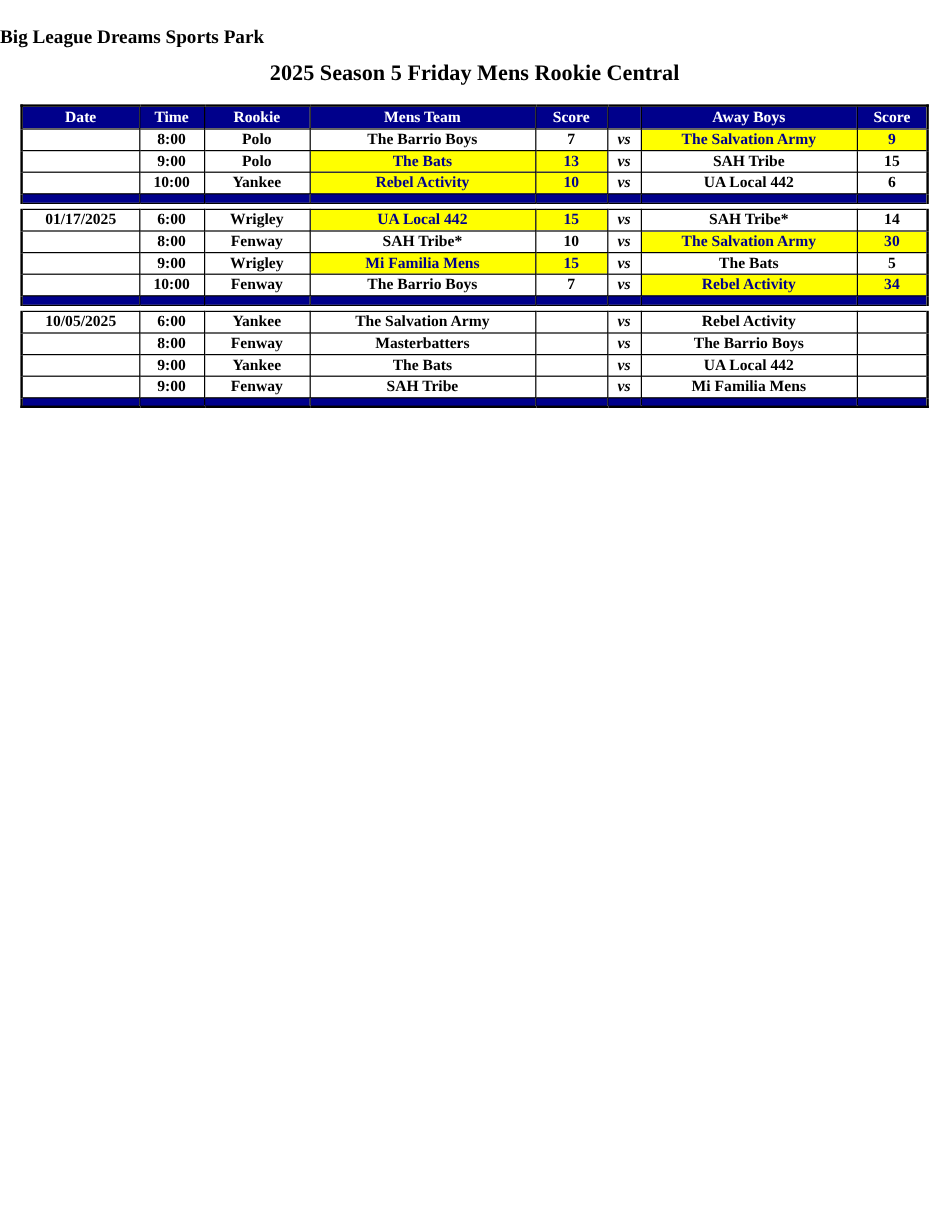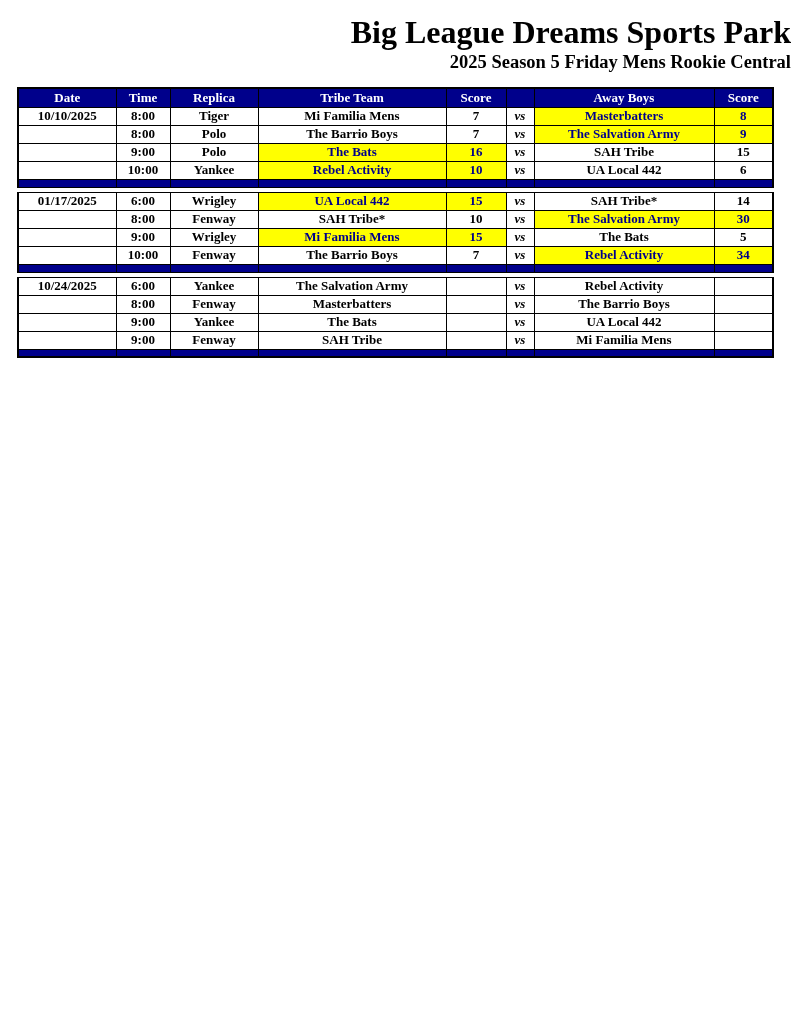--- a/index.html
+++ b/index.html
@@ -25,9 +25,9 @@
     padding-top: 19px;
   }
   .title {
-    font-size: 32px;
-    font-weight: bold;
-    text-align: right;
+    font-size: 16px;
+    font-weight: bold;
+    text-align: left;
     line-height: 26px;
     margin: 0 0 7px 0;
   }

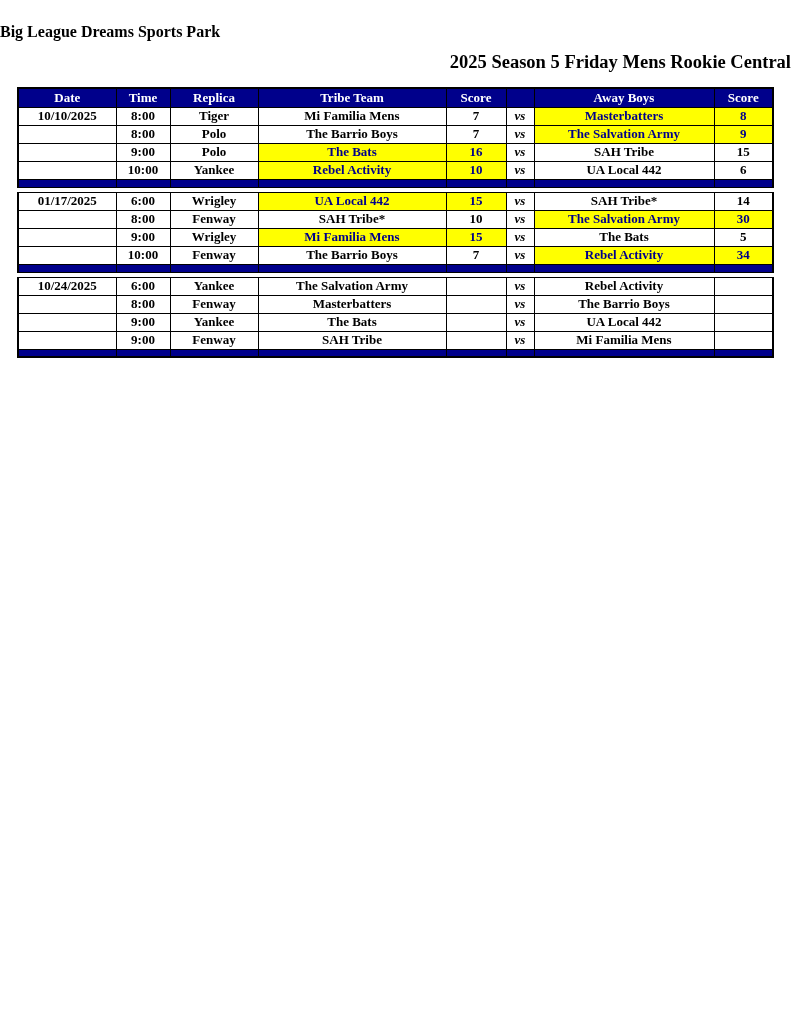--- a/index.html
+++ b/index.html
@@ -34,7 +34,7 @@
   .subtitle {
     font-size: 18.5px;
     font-weight: bold;
-    text-align: right;
+    text-align: center;
     line-height: 20px;
     margin: 0 0 7px 0;
   }

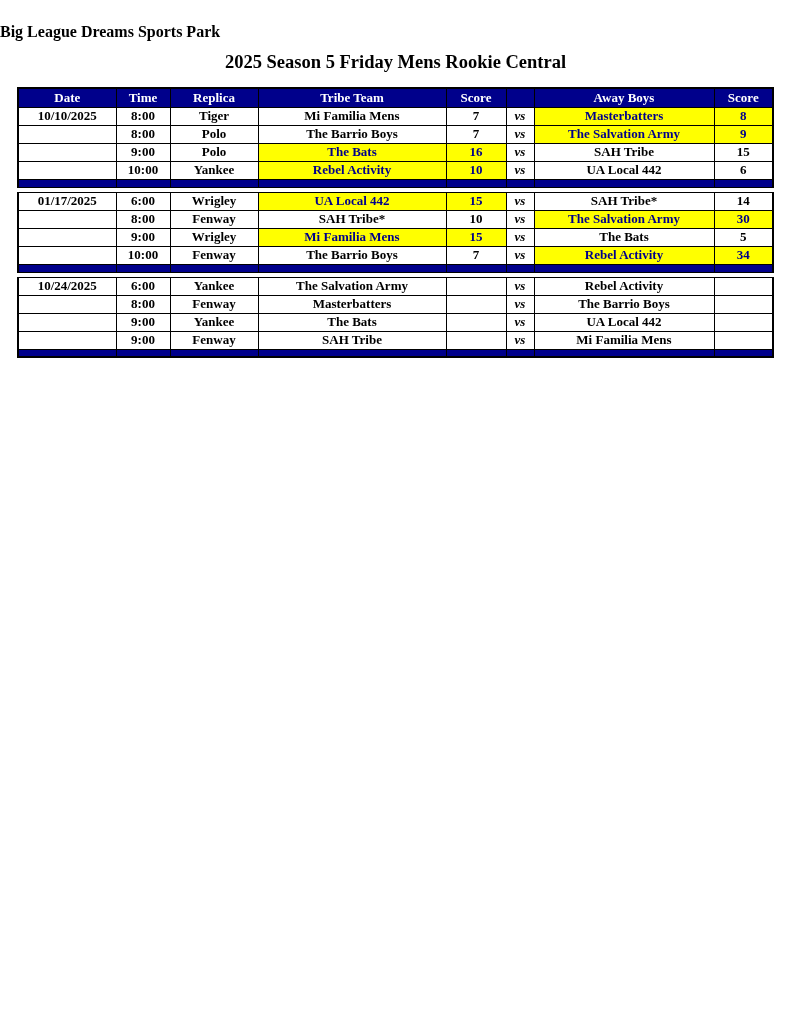--- a/index.html
+++ b/index.html
@@ -121,7 +121,7 @@
       <tr>
         <th>Date</th>
         <th>Time</th>
-        <th>Replica</th>
+        <th>Rookie</th>
         <th>Tribe Team</th>
         <th>Score</th>
         <th></th>

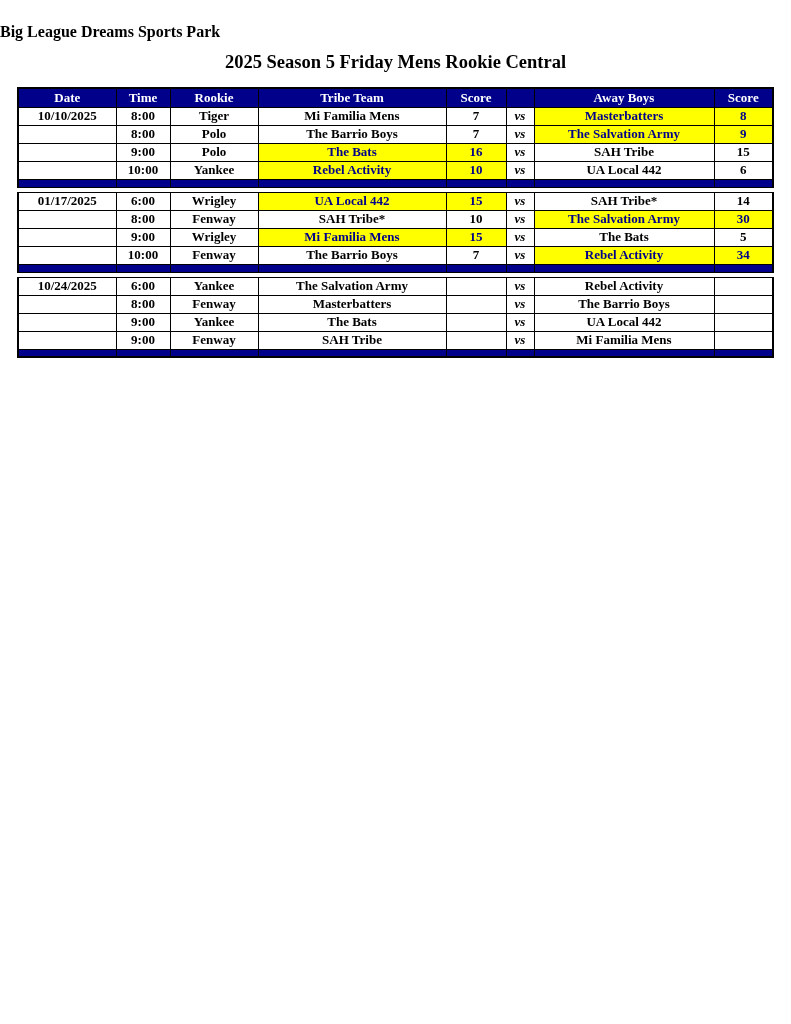--- a/index.html
+++ b/index.html
@@ -122,7 +122,7 @@
         <th>Date</th>
         <th>Time</th>
         <th>Rookie</th>
-        <th>Tribe Team</th>
+        <th>Mens Team</th>
         <th>Score</th>
         <th></th>
         <th>Away Boys</th>

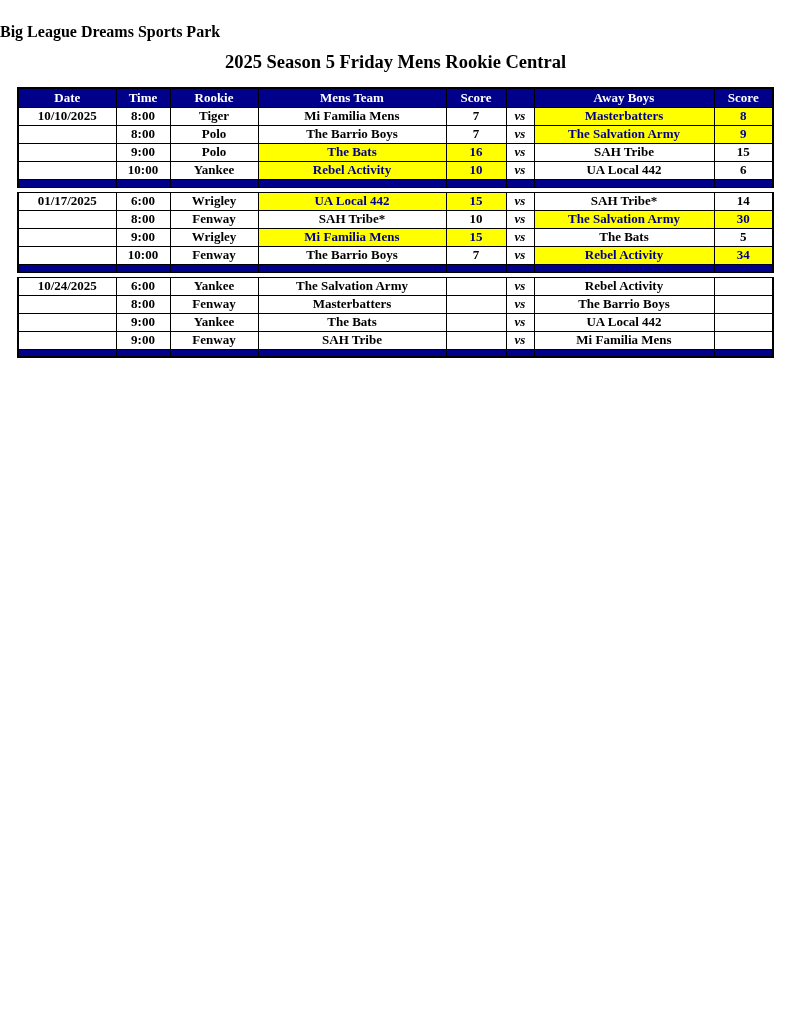--- a/index.html
+++ b/index.html
@@ -131,16 +131,6 @@
     </thead>
     <tbody>
         <tr>
-          <td>10/10/2025</td>
-          <td>8:00</td>
-          <td>Tiger</td>
-          <td>Mi Familia Mens</td>
-          <td>7</td>
-          <td class="vs">vs</td>
-          <td class="hl">Masterbatters</td>
-          <td class="hl">8</td>
-        </tr>
-        <tr>
           <td></td>
           <td>8:00</td>
           <td>Polo</td>

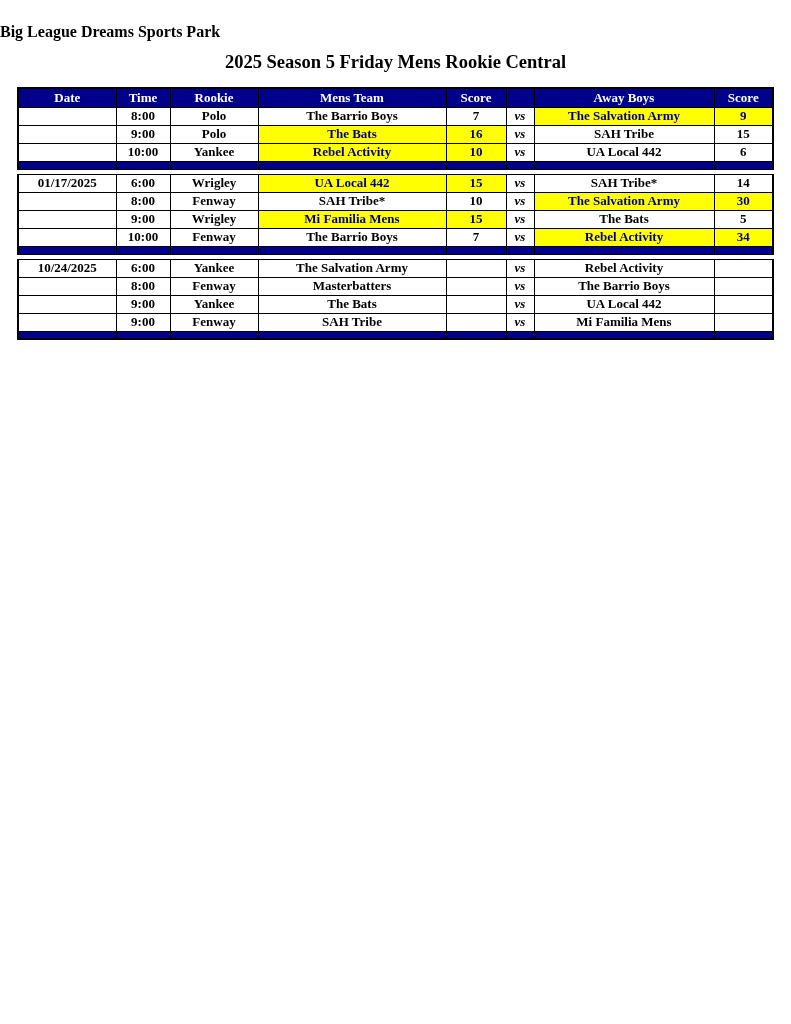--- a/index.html
+++ b/index.html
@@ -145,7 +145,7 @@
           <td>9:00</td>
           <td>Polo</td>
           <td class="hl">The Bats</td>
-          <td class="hl">16</td>
+          <td class="hl">13</td>
           <td class="vs">vs</td>
           <td>SAH Tribe</td>
           <td>15</td>

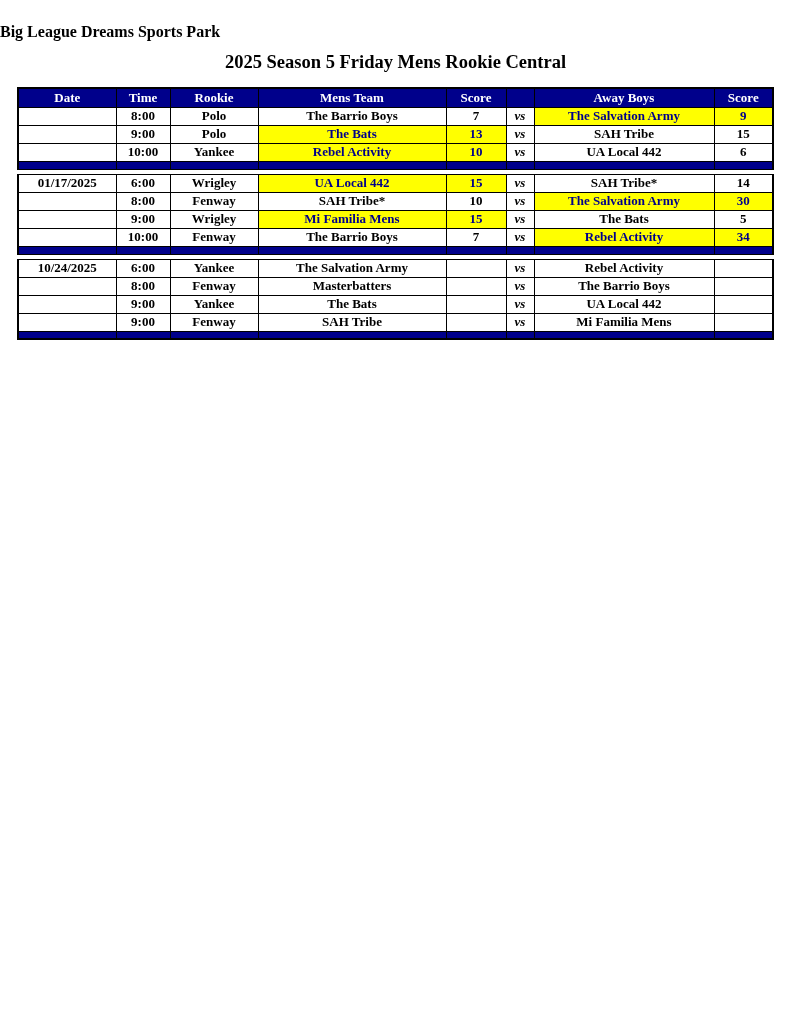--- a/index.html
+++ b/index.html
@@ -227,7 +227,7 @@
           <td colspan="8"></td>
         </tr>
         <tr>
-          <td>10/24/2025</td>
+          <td>10/05/2025</td>
           <td>6:00</td>
           <td>Yankee</td>
           <td>The Salvation Army</td>

